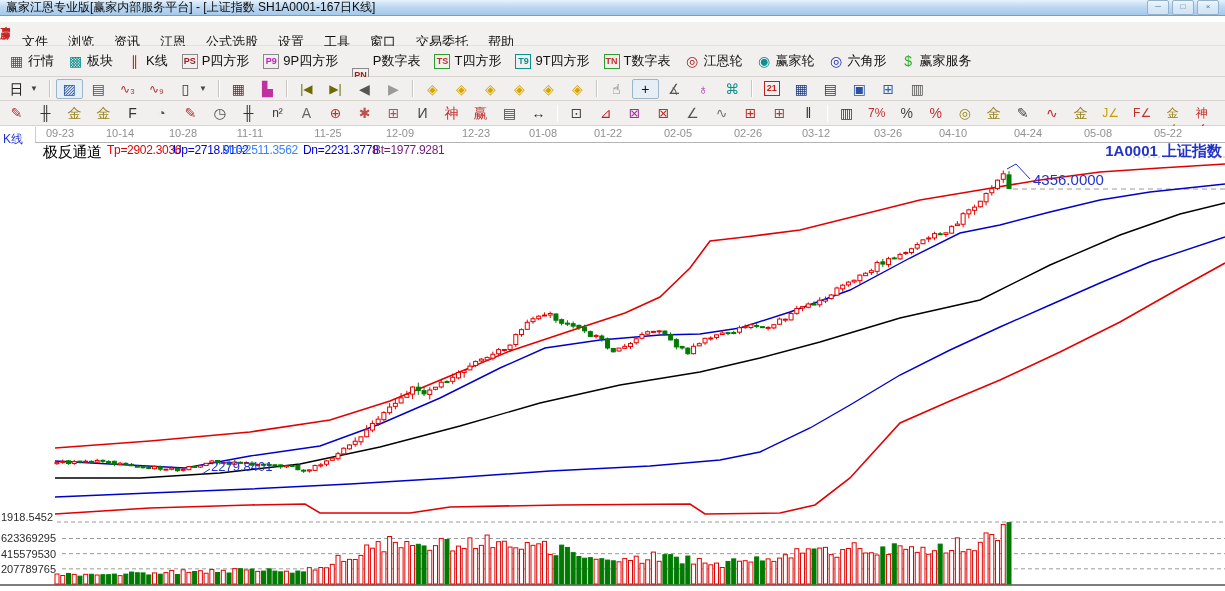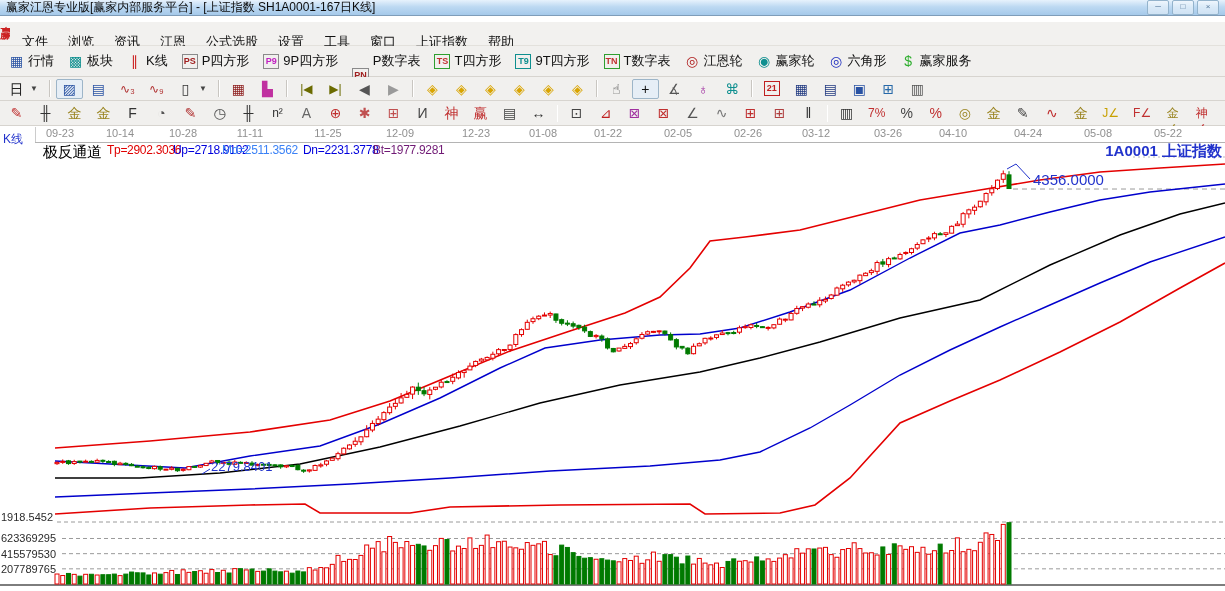--- a/index.html
+++ b/index.html
@@ -66,7 +66,7 @@
       <span class="mi">设置</span>
       <span class="mi">工具</span>
       <span class="mi">窗口</span>
-      <span class="mi">上证指数</span>
+      <span class="mi">交易委托</span>
       <span class="mi">帮助</span>
     </div>
 

